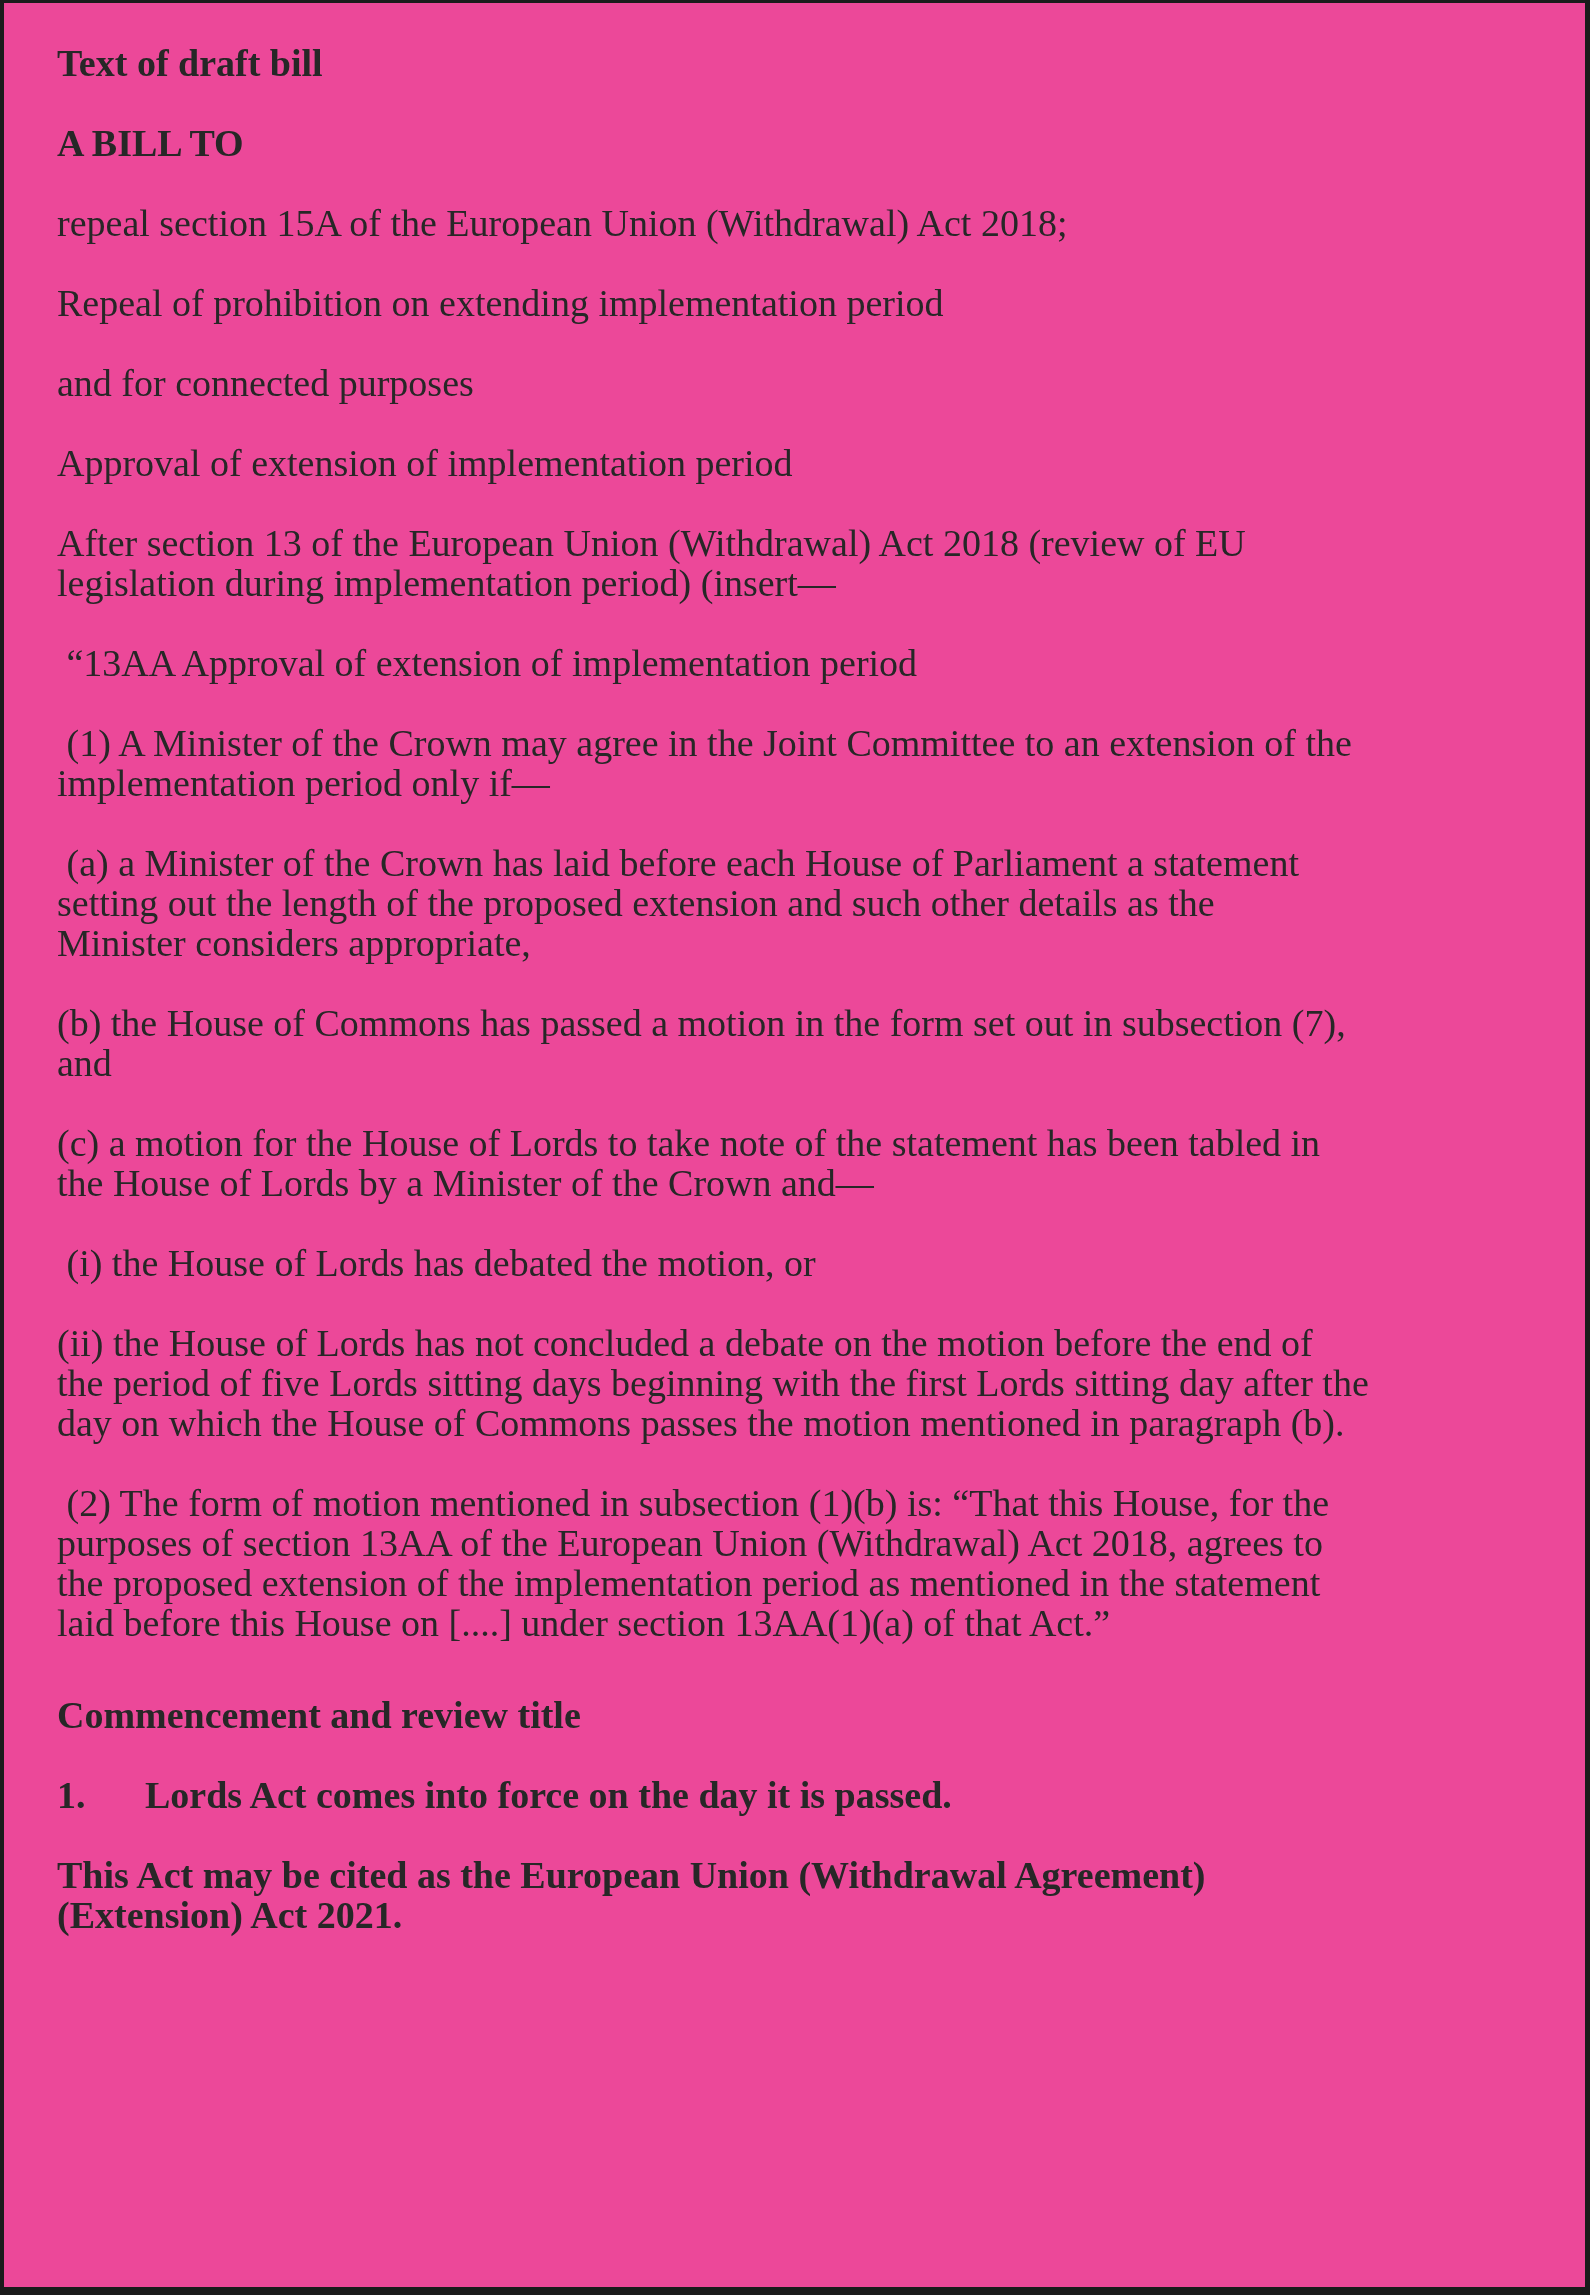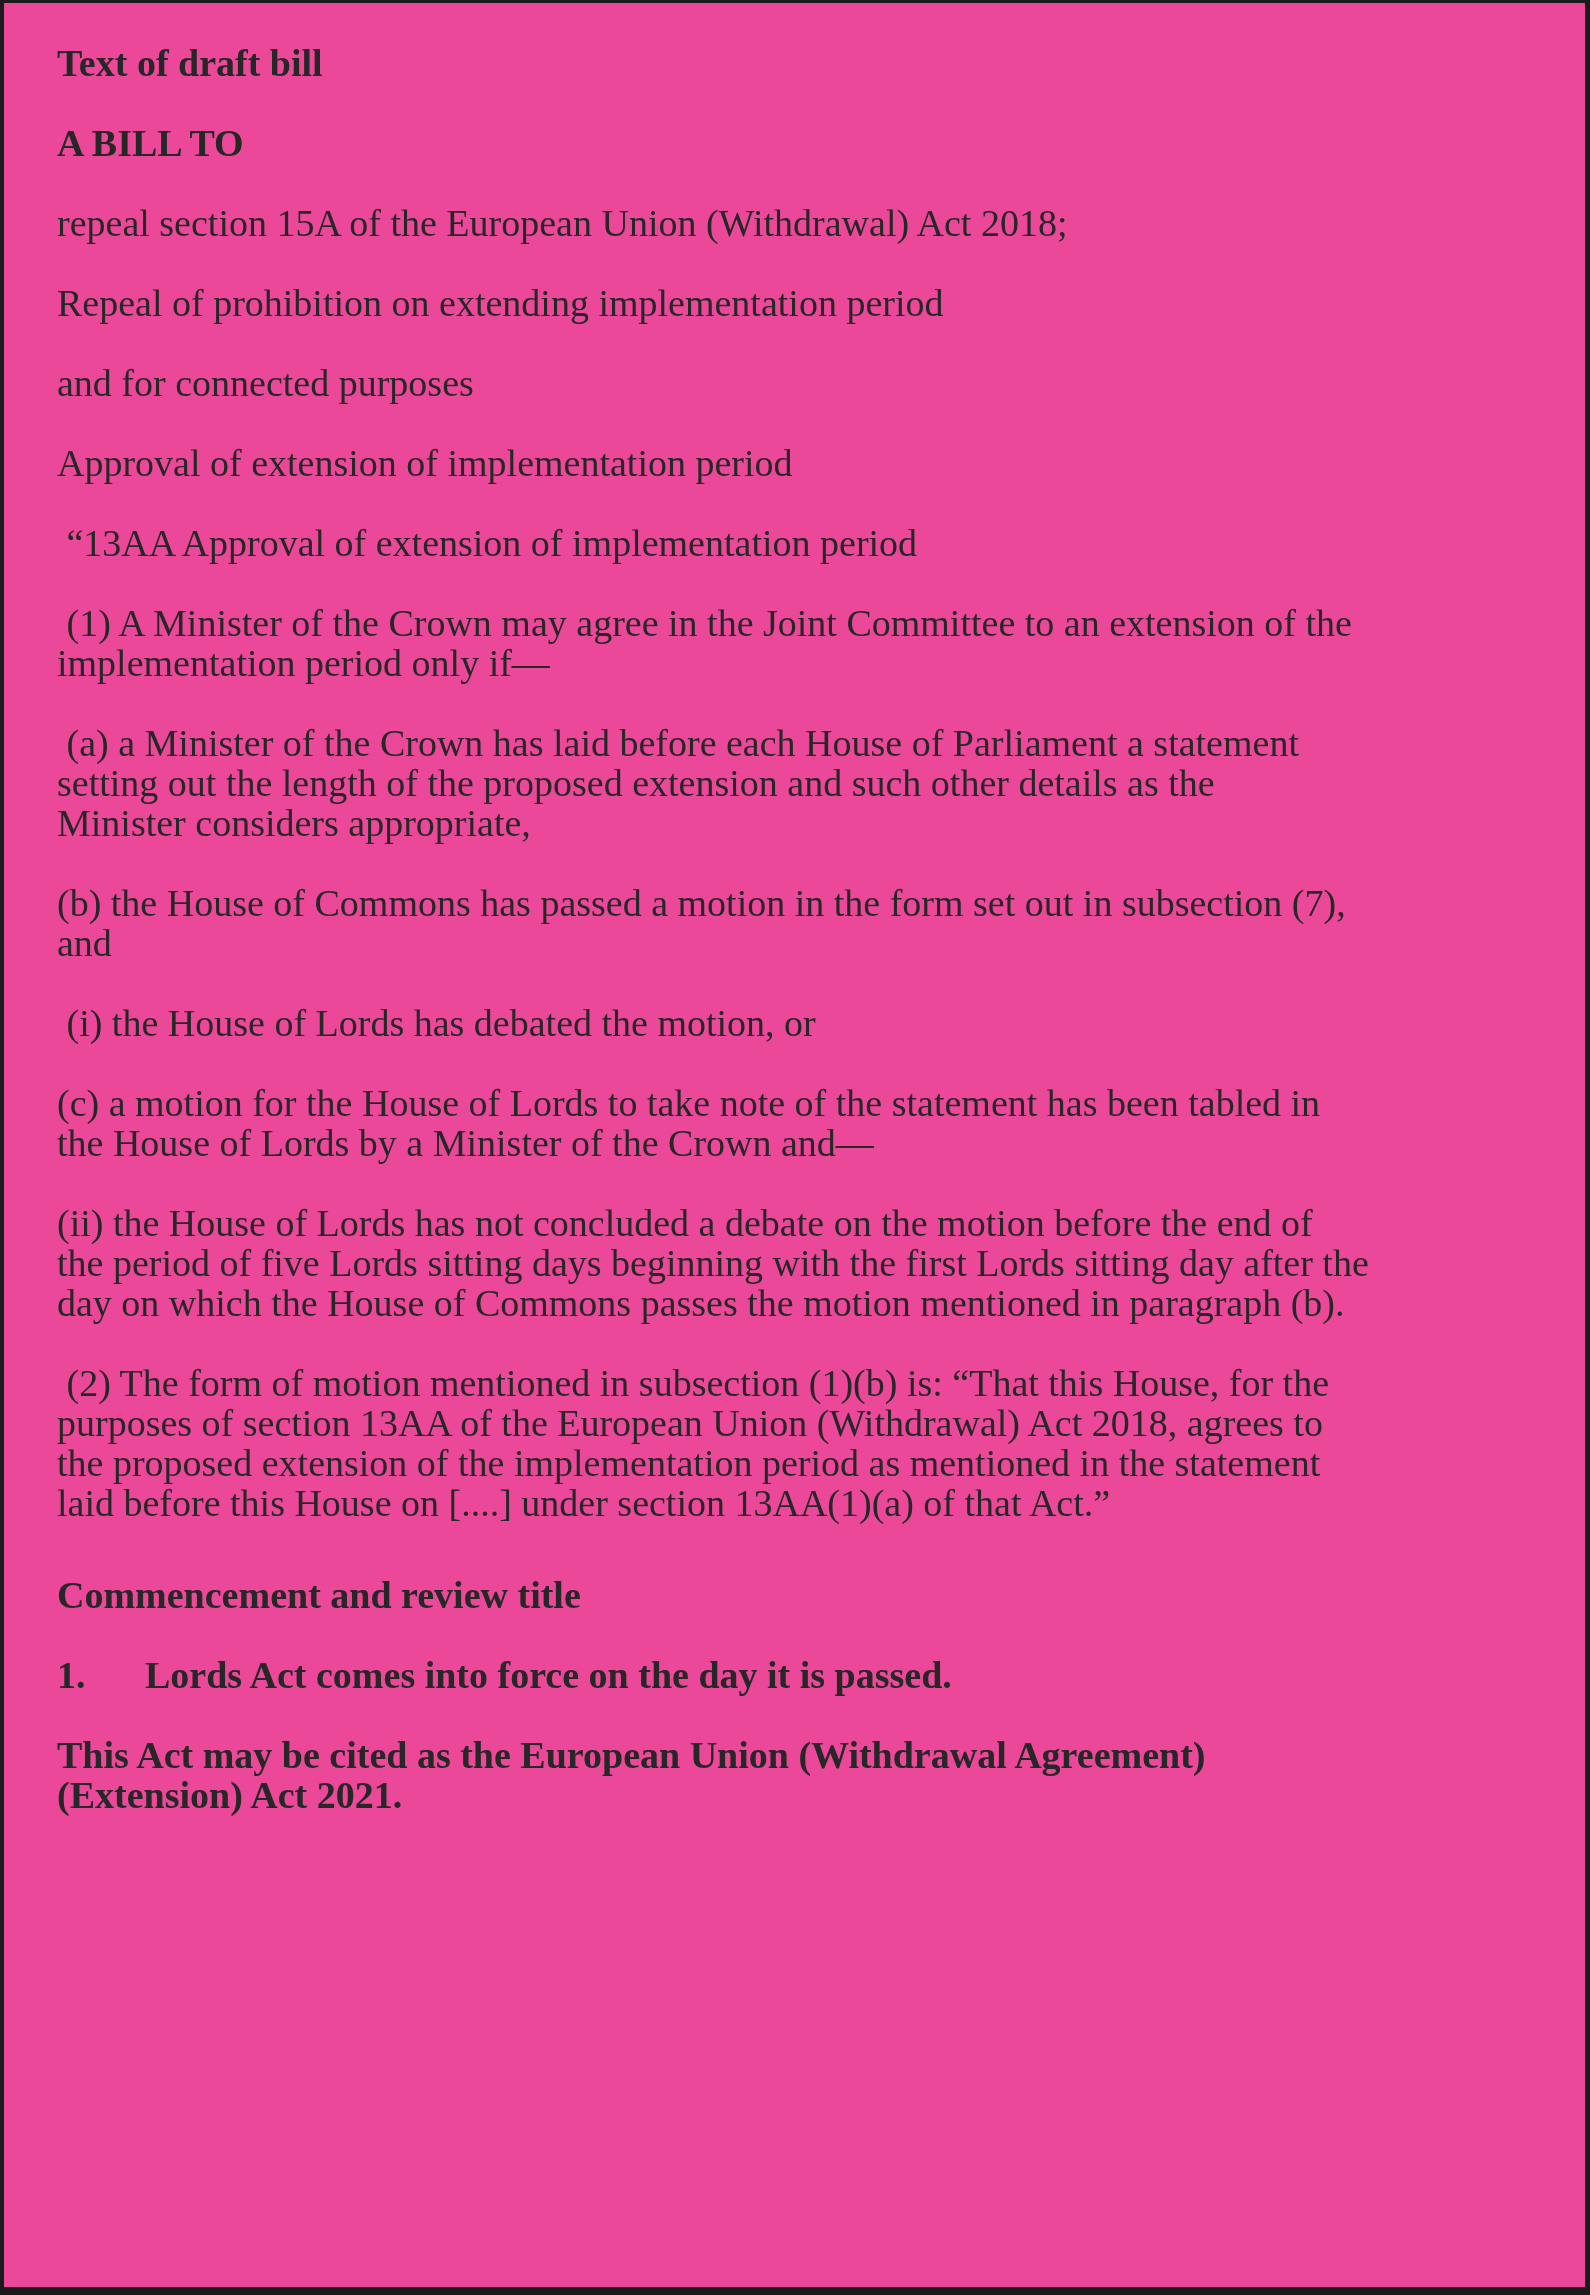--- a/index.html
+++ b/index.html
@@ -45,6 +45,8 @@
     <p class="para">Repeal of prohibition on extending implementation period</p>
     <p class="para">and for connected purposes</p>
     <p class="para">Approval of extension of implementation period</p>
+    <p class="para">After section 13 of the European Union (Withdrawal) Act 2018 (review of EU
+legislation during implementation period) (insert—</p>
     <p class="para"> “13AA Approval of extension of implementation period</p>
     <p class="para"> (1) A Minister of the Crown may agree in the Joint Committee to an extension of the
 implementation period only if—</p>

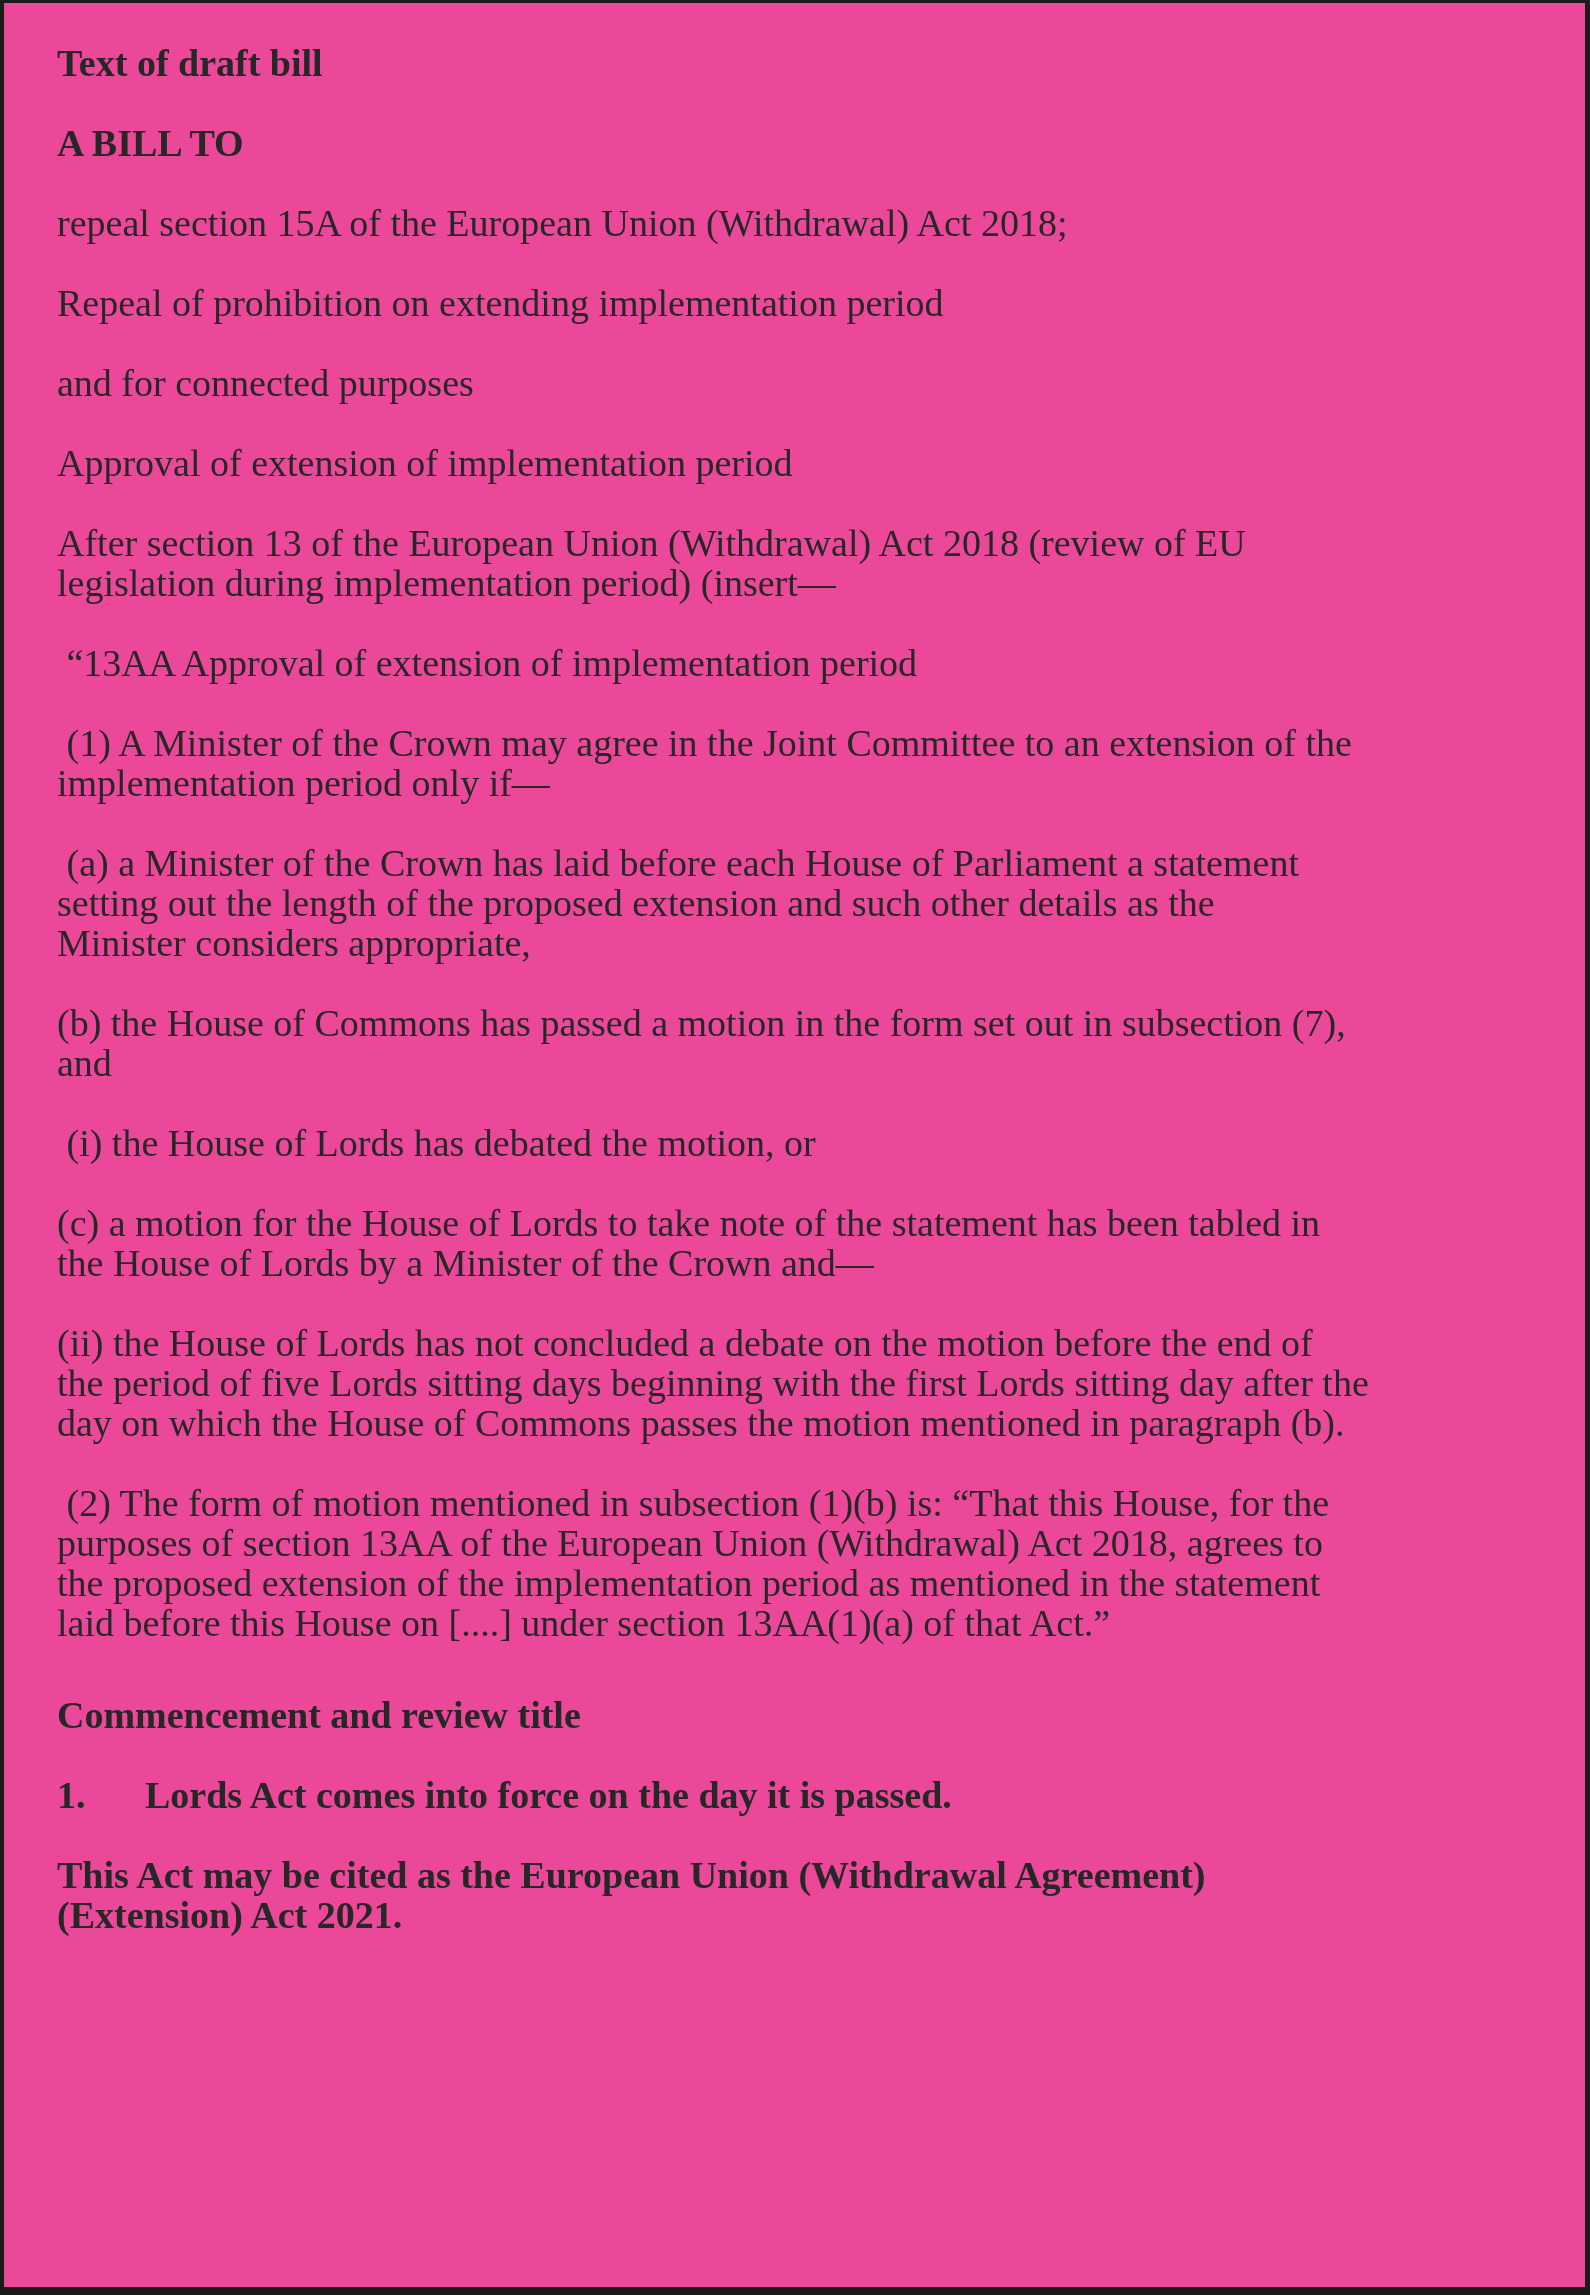--- a/index.html
+++ b/index.html
@@ -55,9 +55,9 @@
 Minister considers appropriate,</p>
     <p class="para">(b) the House of Commons has passed a motion in the form set out in subsection (7),
 and</p>
-    <p class="para"> (i) the House of Lords has debated the motion, or</p>
     <p class="para">(c) a motion for the House of Lords to take note of the statement has been tabled in
 the House of Lords by a Minister of the Crown and—</p>
+    <p class="para"> (i) the House of Lords has debated the motion, or</p>
     <p class="para">(ii) the House of Lords has not concluded a debate on the motion before the end of
 the period of five Lords sitting days beginning with the first Lords sitting day after the
 day on which the House of Commons passes the motion mentioned in paragraph (b).</p>

